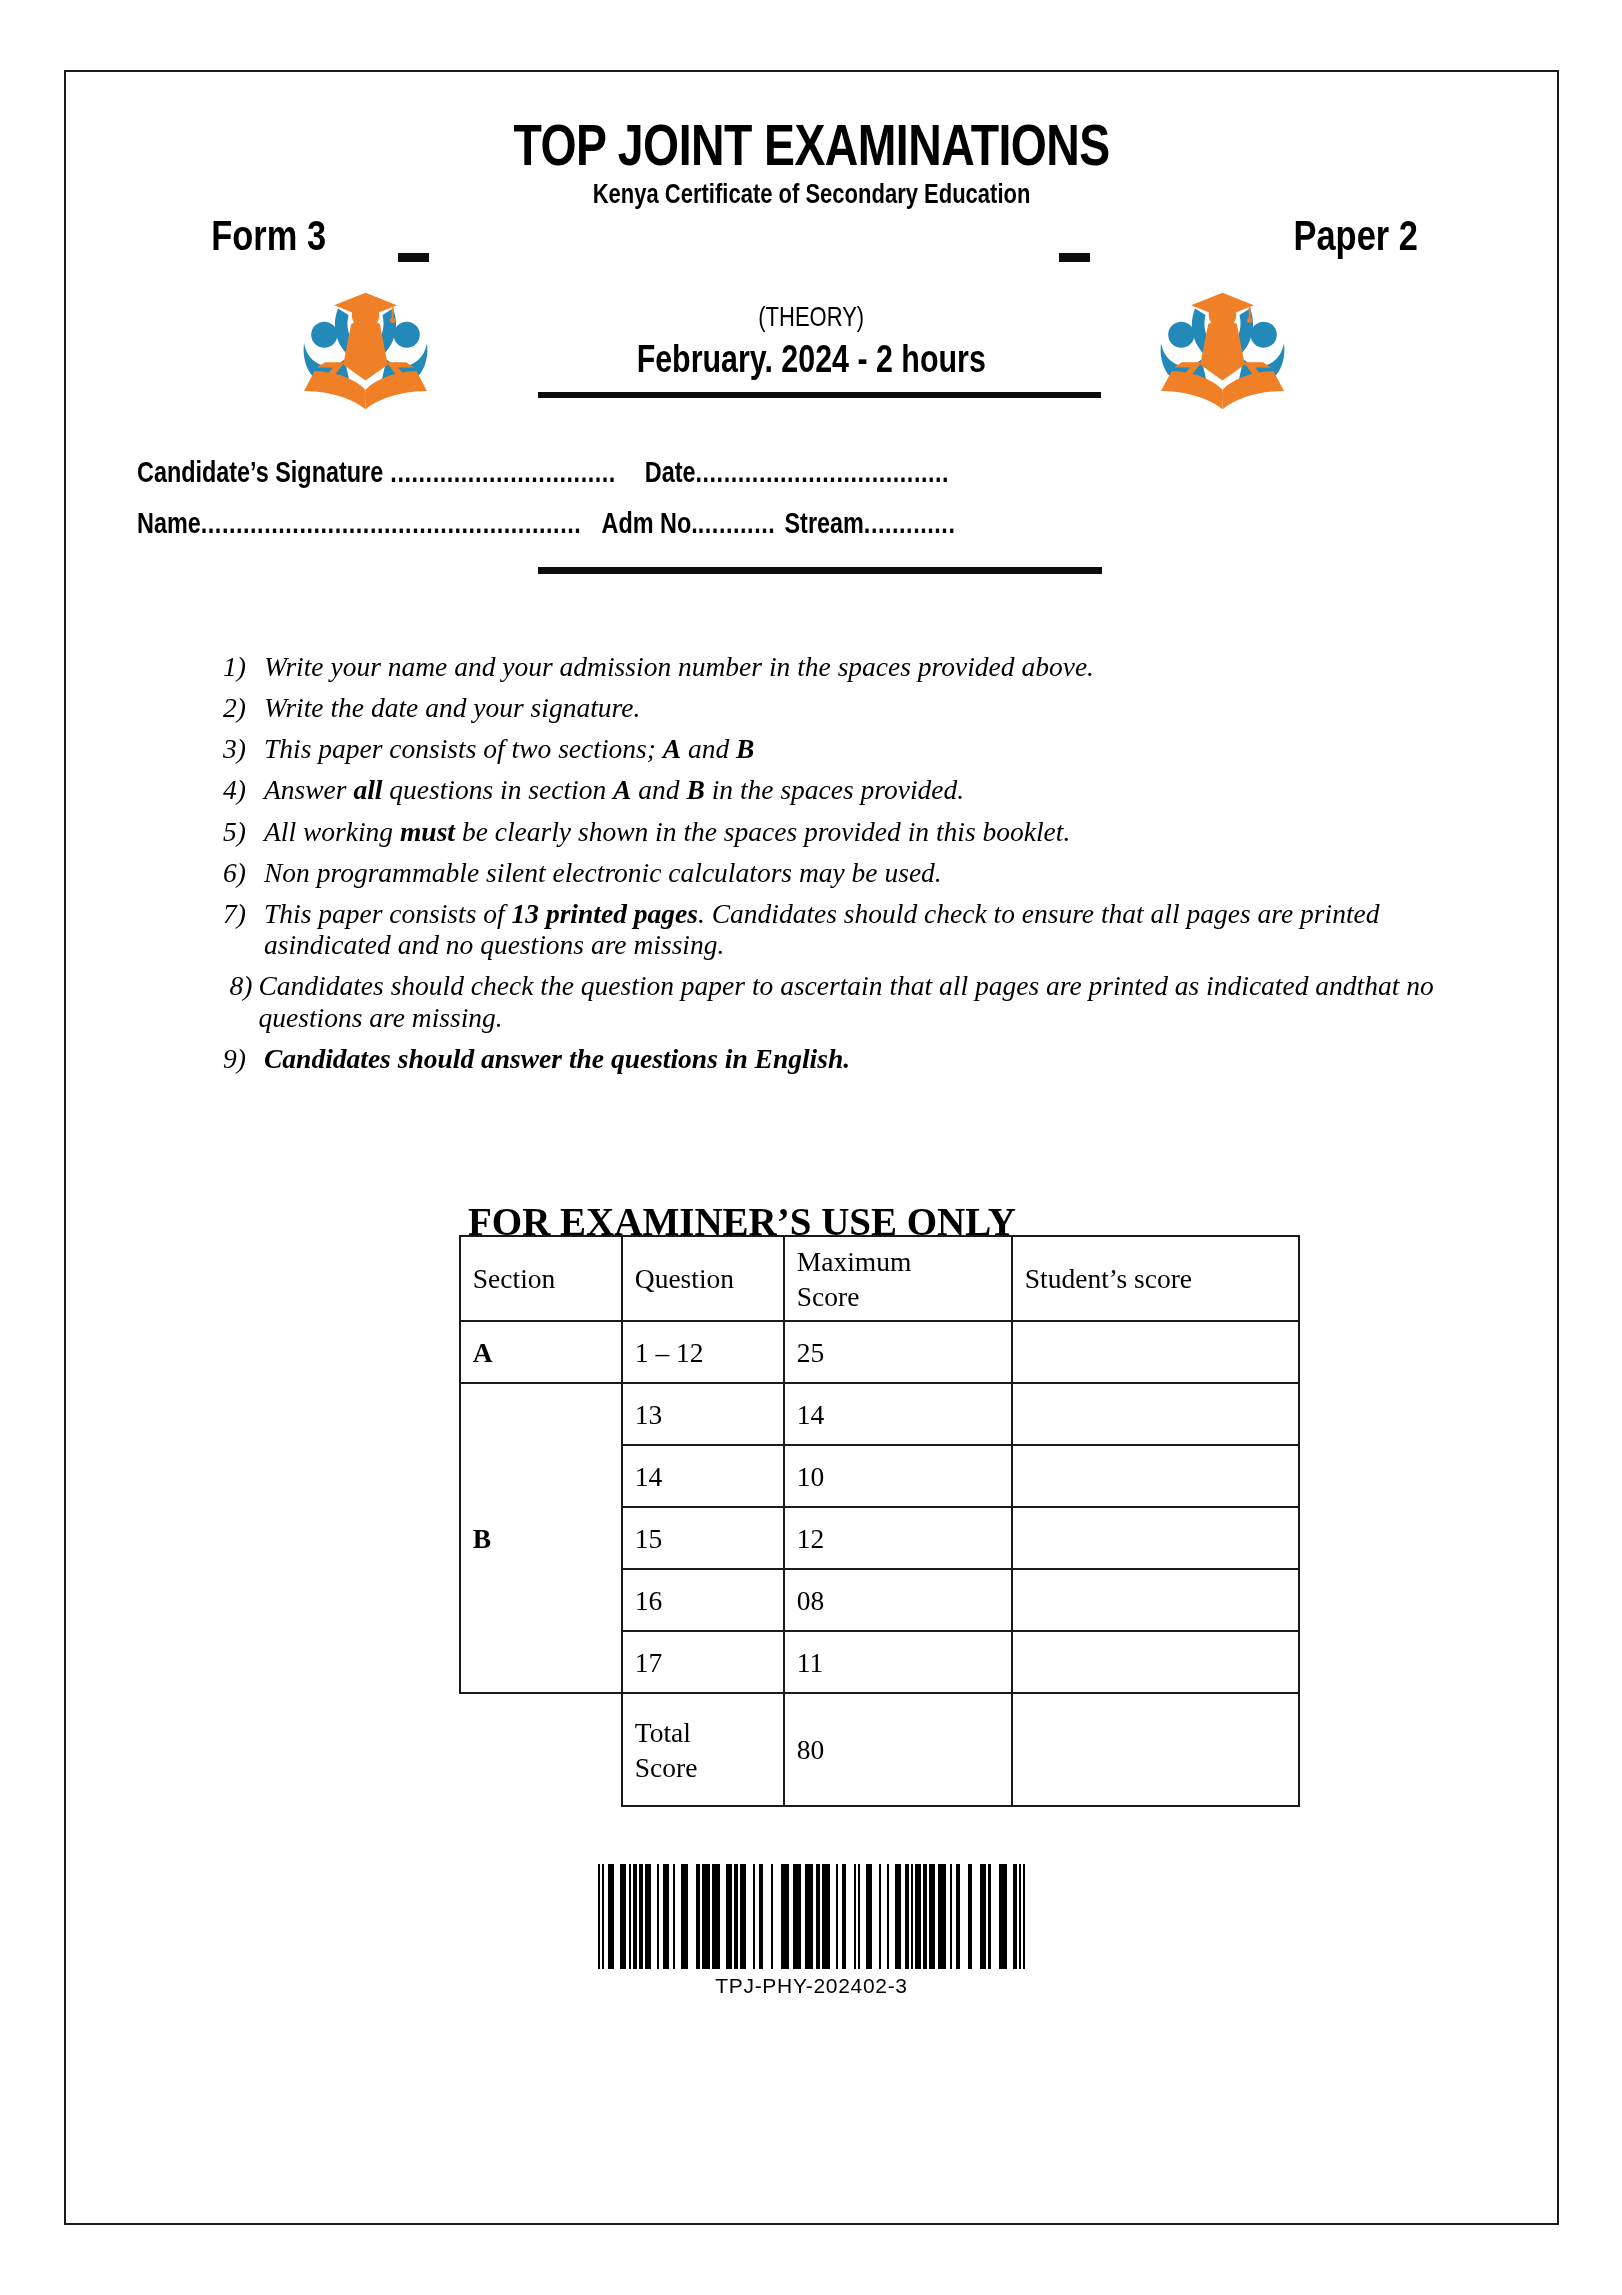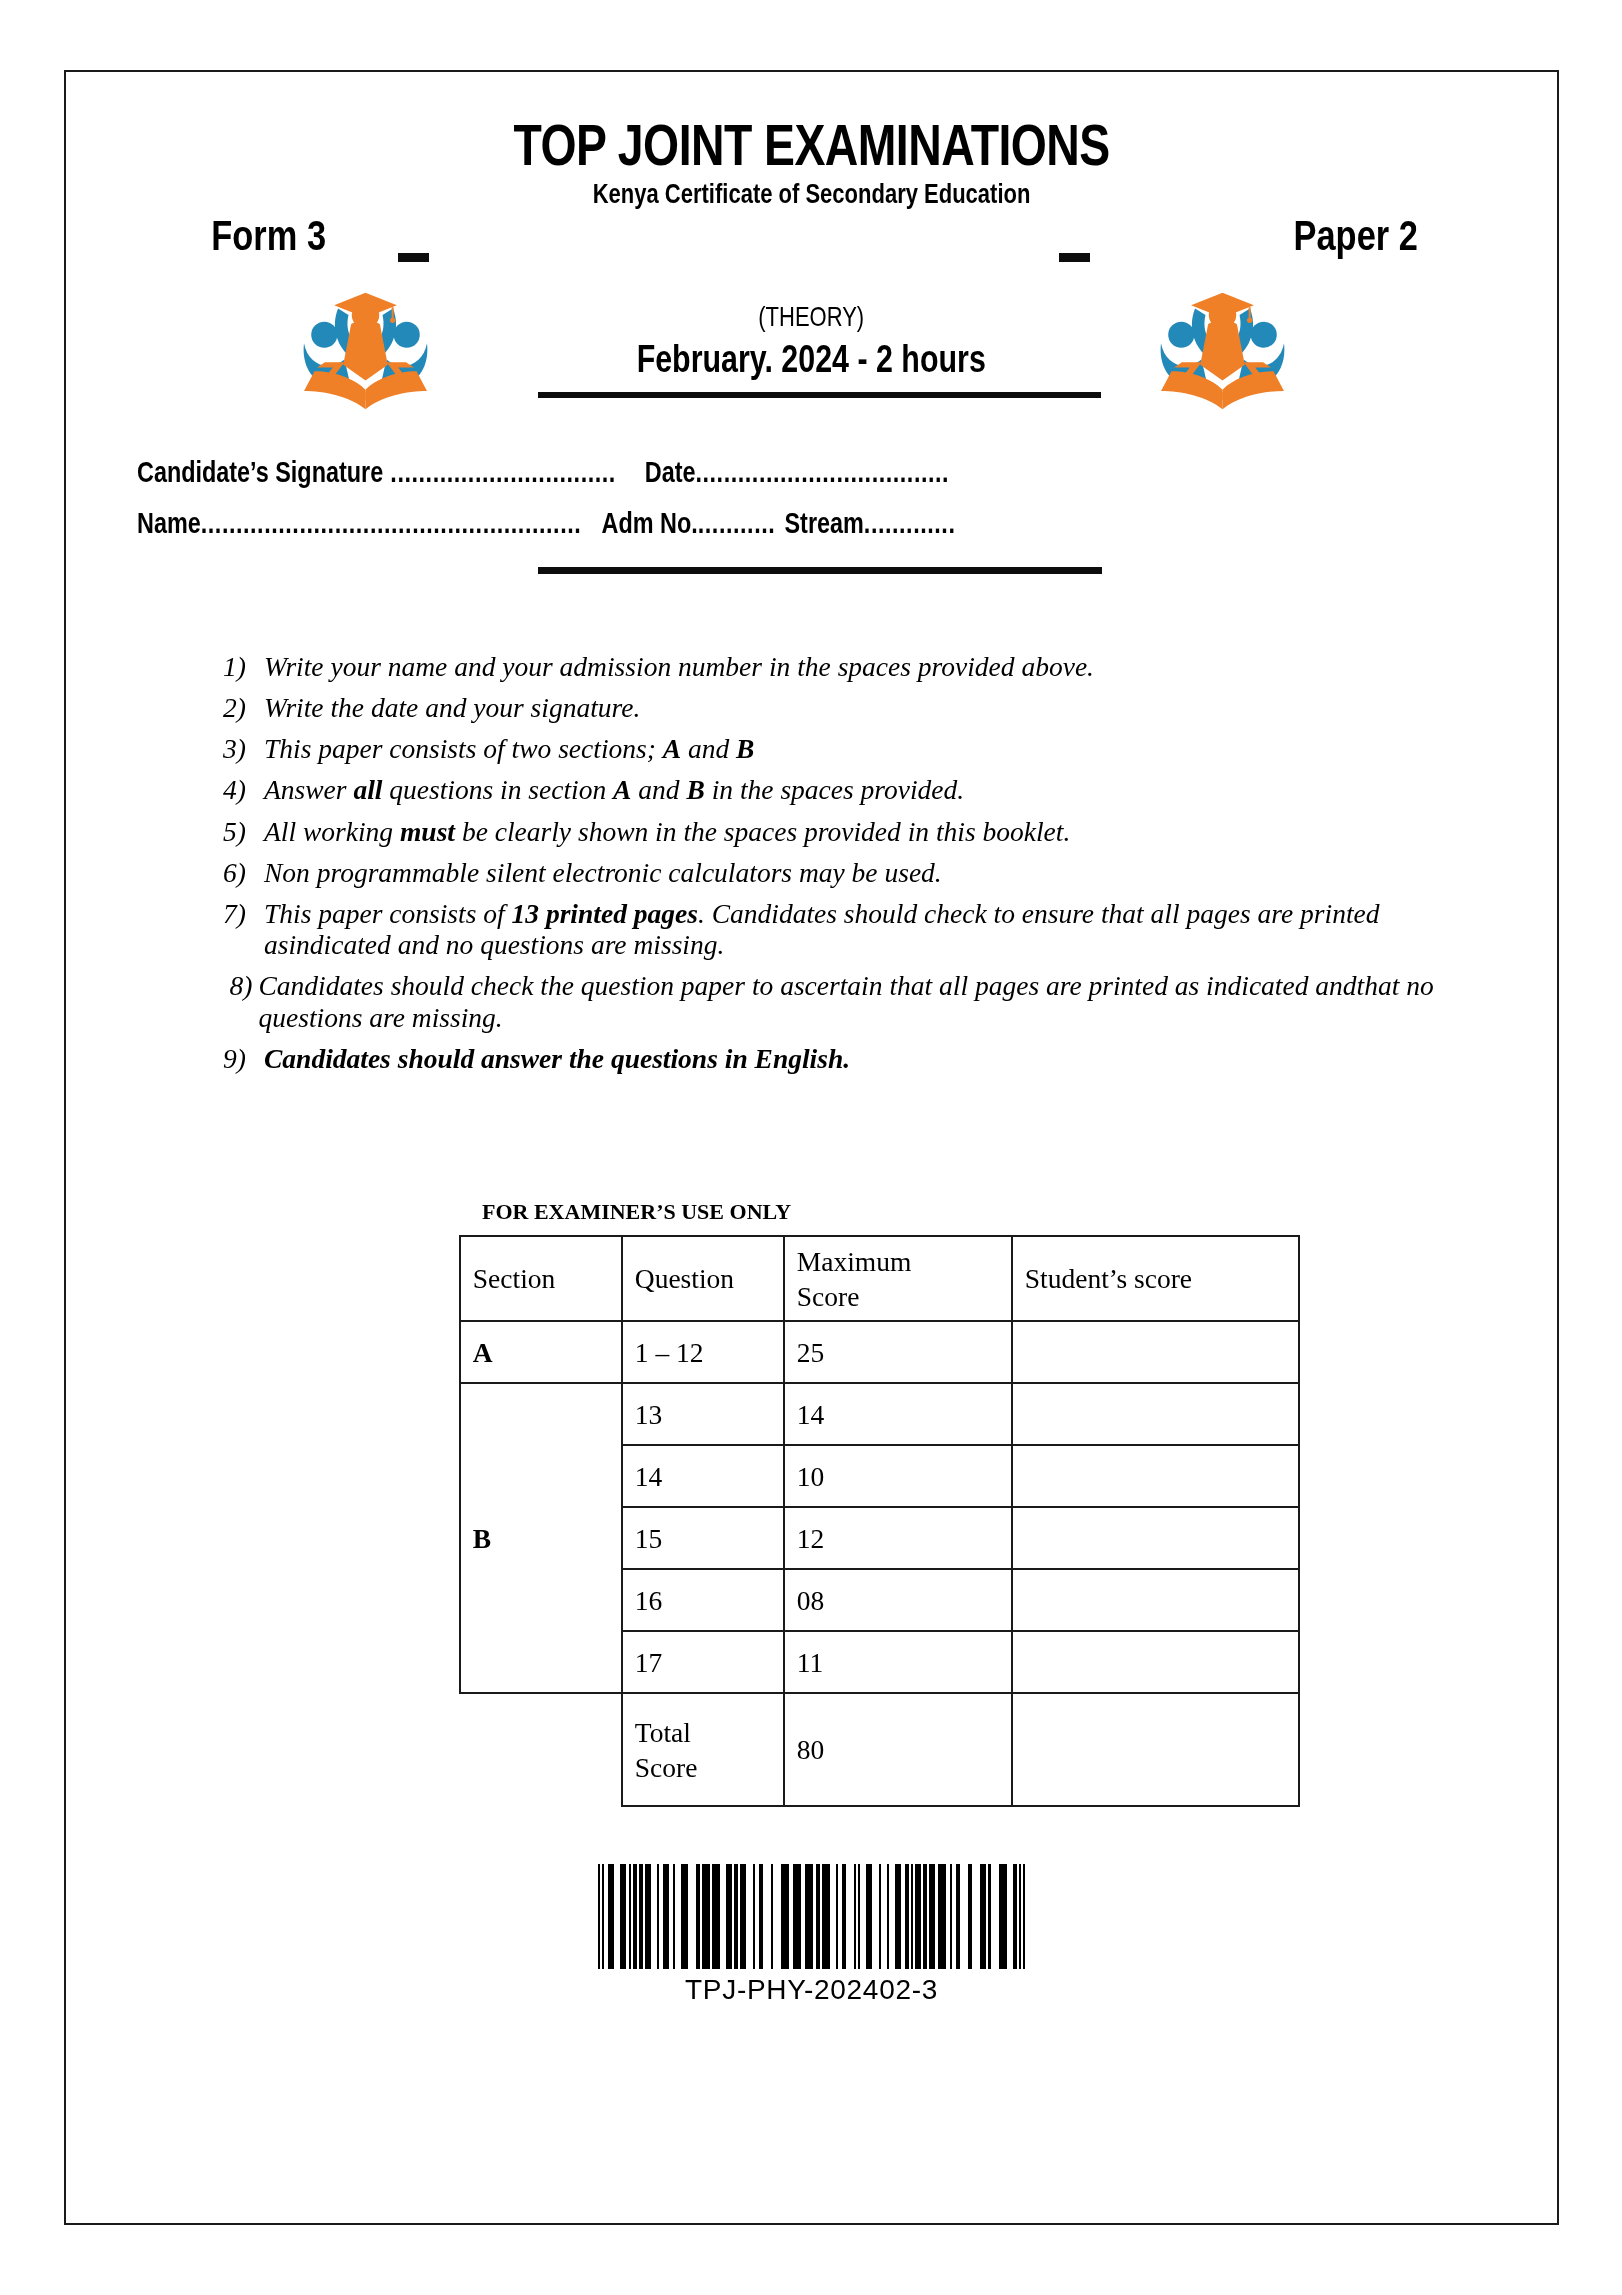--- a/index.html
+++ b/index.html
@@ -200,8 +200,8 @@
   #examiner-heading {
     position: absolute;
     top: 1127px;
-    left: 416px;
-    font-size: 22px;
+    left: 402px;
+    font-size: 39px;
     font-weight: 700;
   }
   #examiner-table {

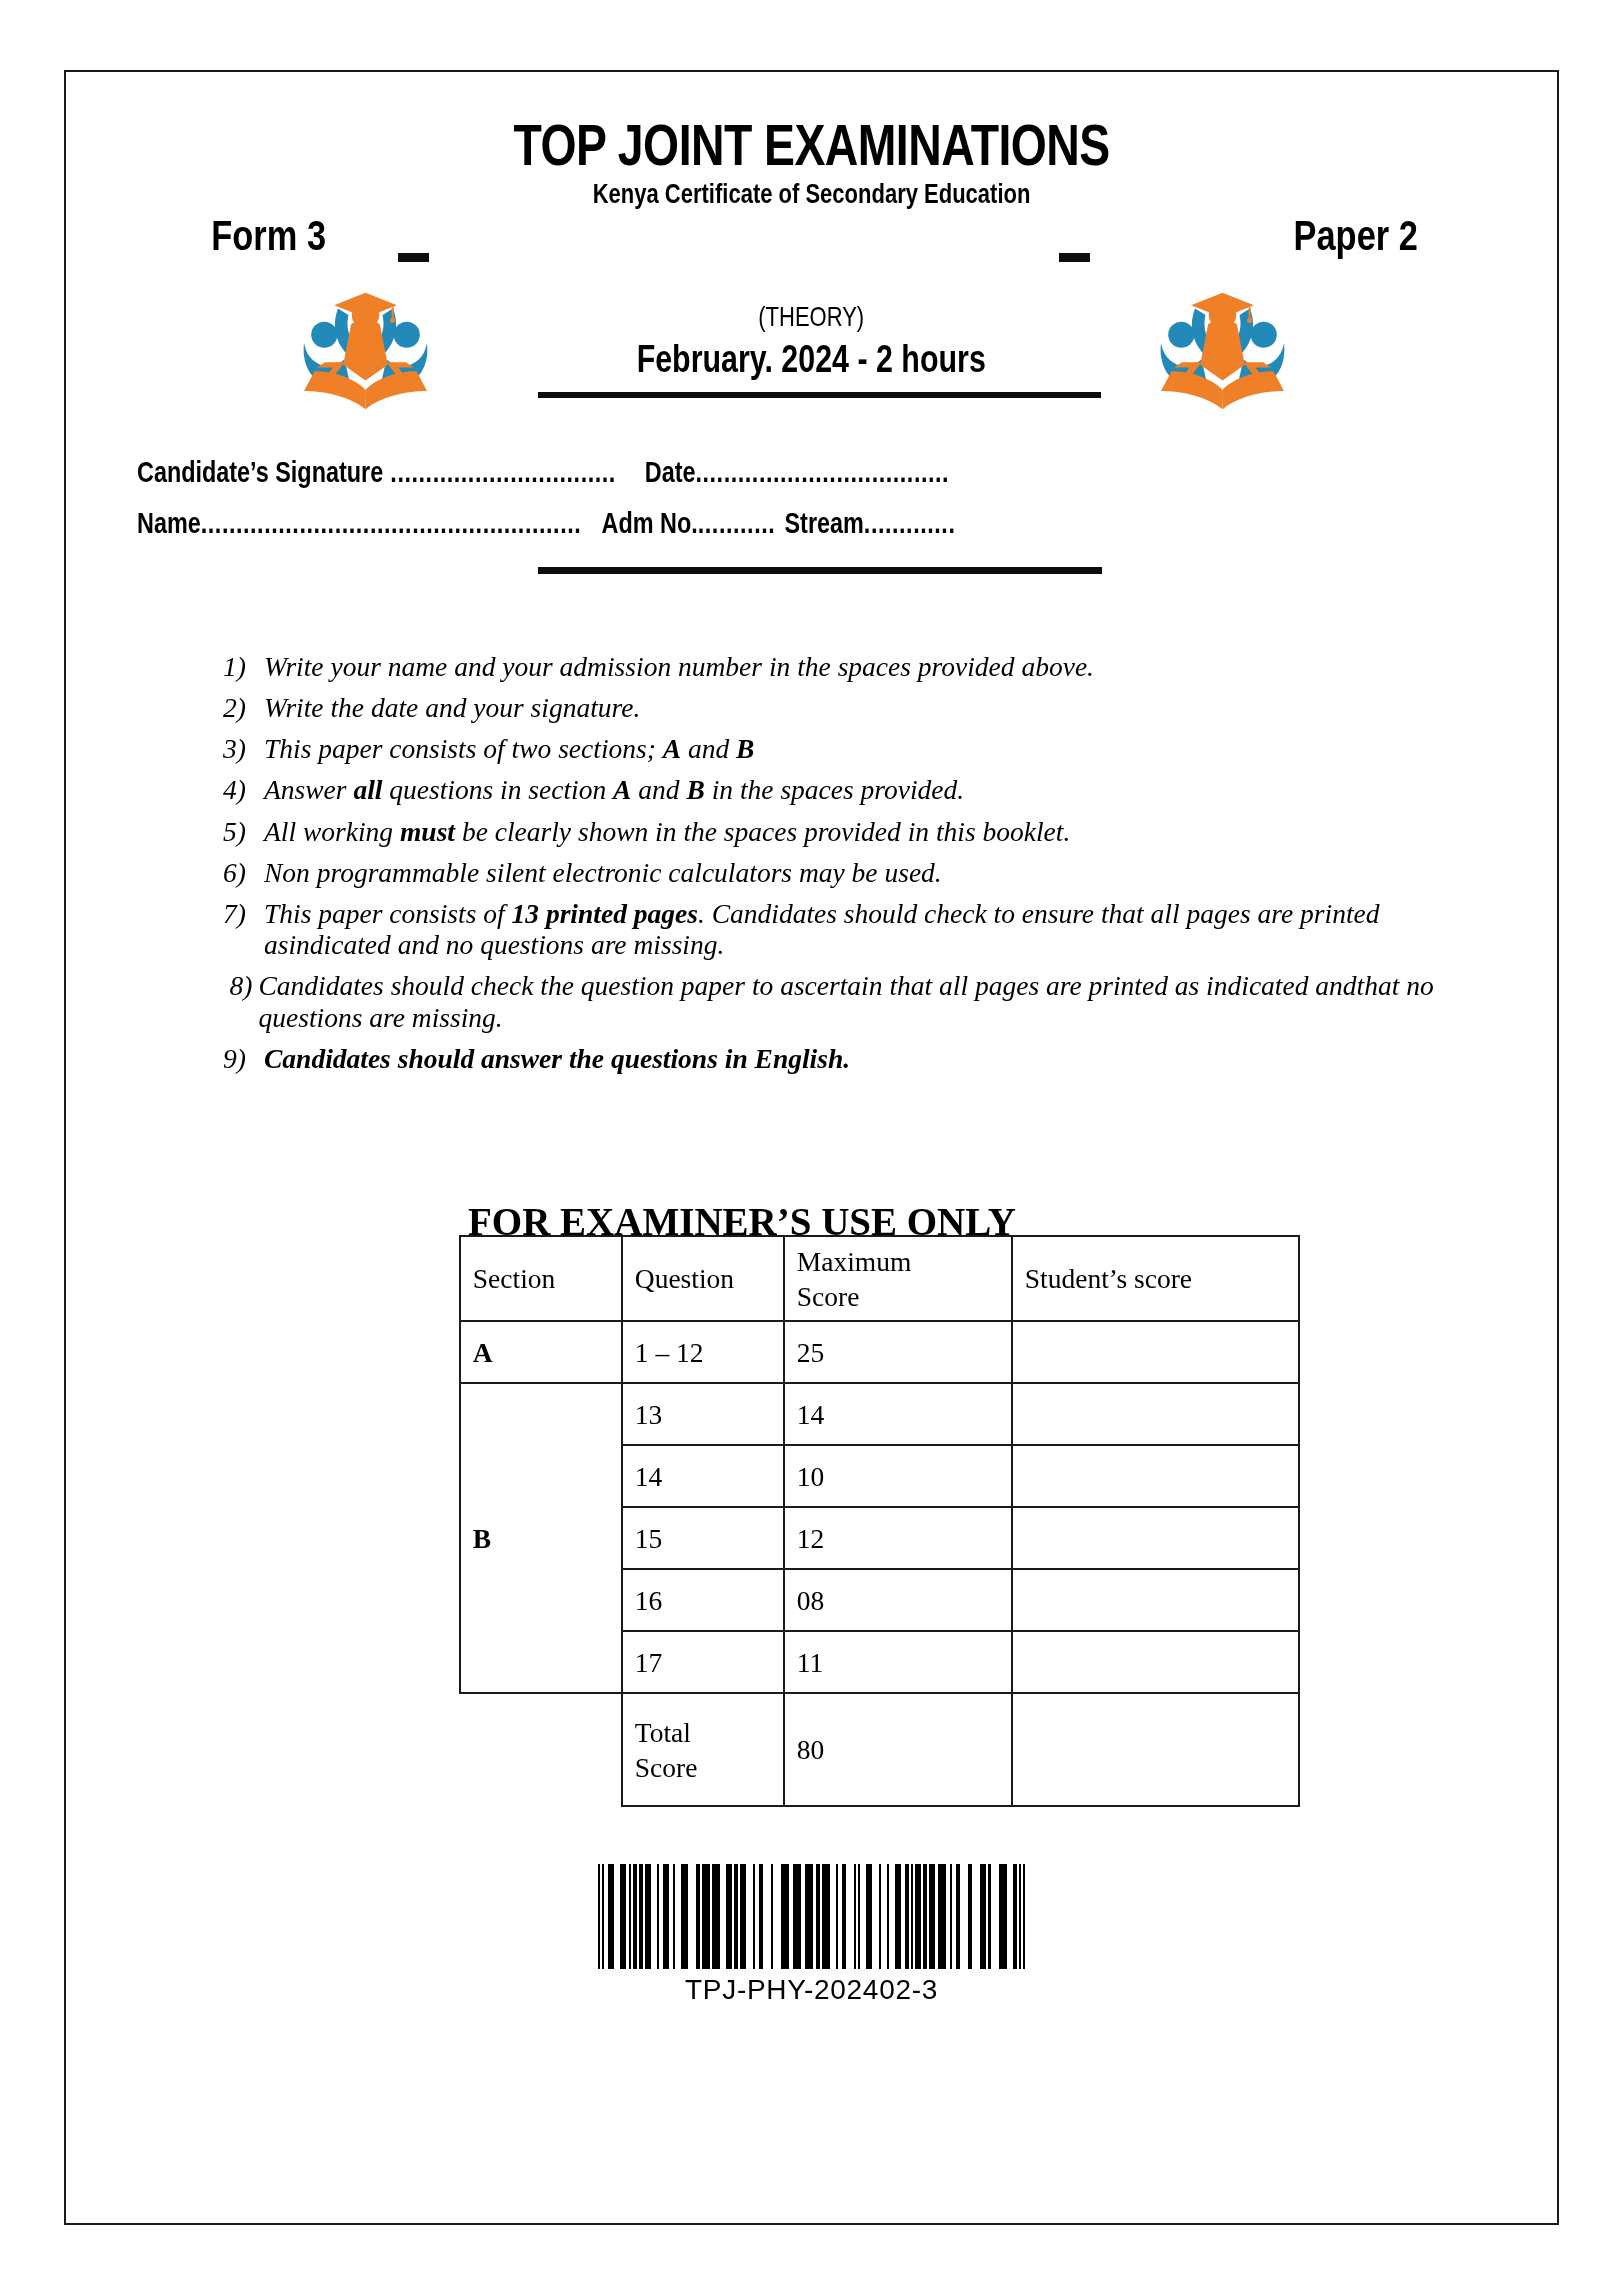--- a/index.html
+++ b/index.html
@@ -252,7 +252,7 @@
   #barcode-label {
     margin-top: 5.2px;
     font-family: "Liberation Sans", sans-serif;
-    font-size: 28px;
+    font-size: 21px;
     letter-spacing: 0.7px;
   }
 </style>

